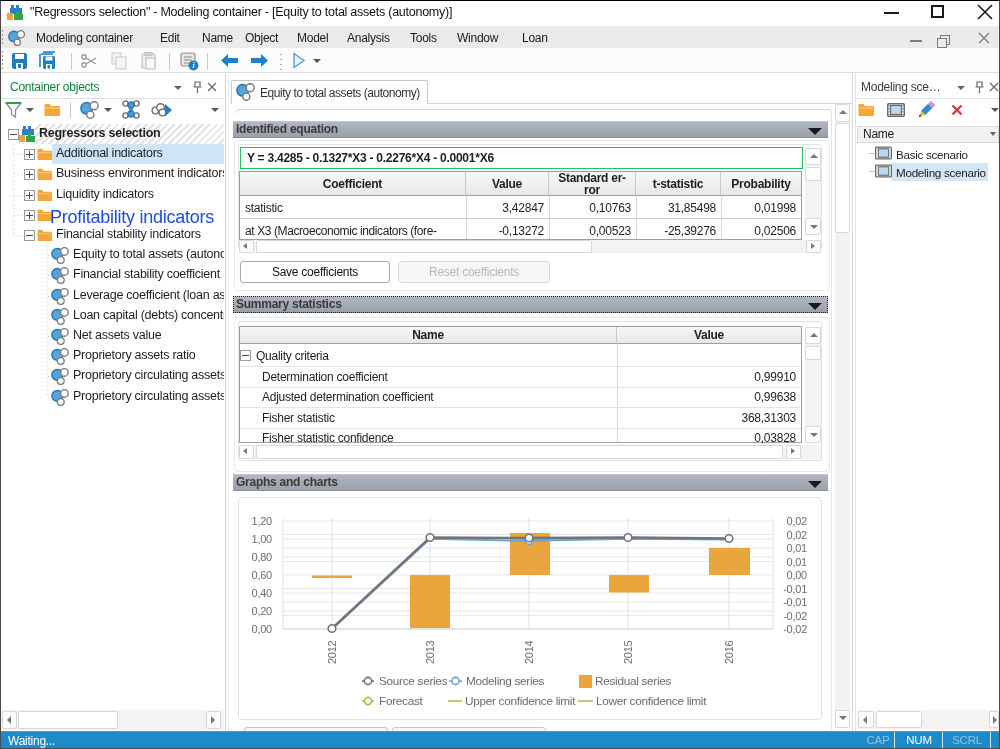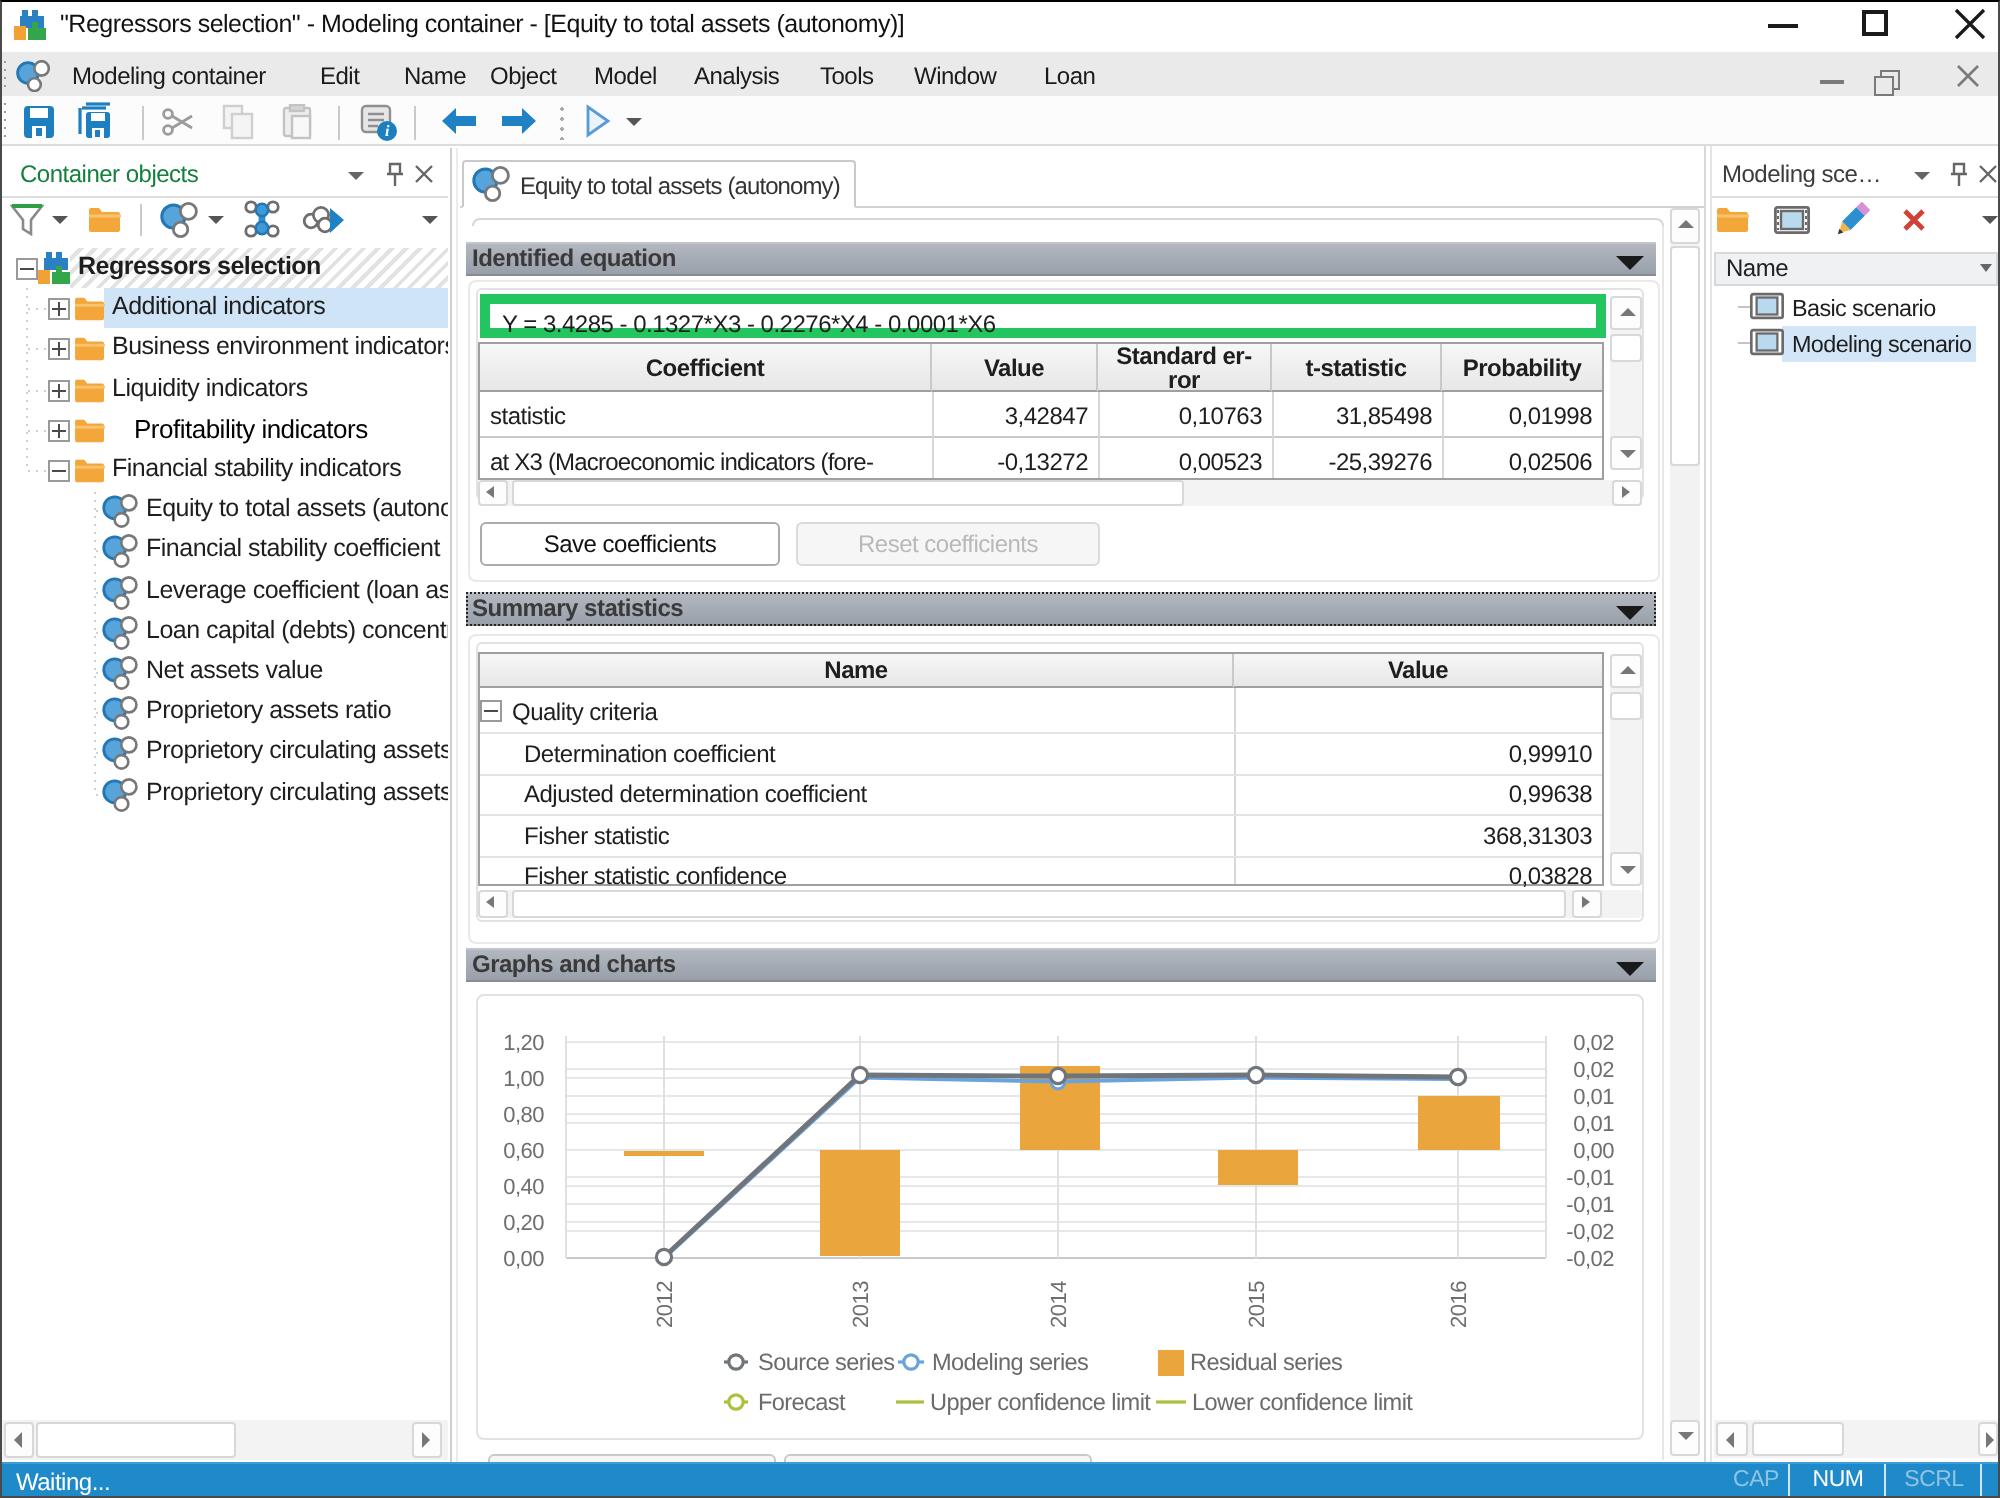--- a/index.html
+++ b/index.html
@@ -312,7 +312,7 @@
 <div class="tri" style="left:808px;top:128px"></div>
 <div class="panel" style="top:140px;height:151px"></div>
 <div class="a" style="left:238px;top:144px;width:584px;height:106px;border:1px solid #e2e2e2;border-radius:3px;box-sizing:border-box"></div>
-<div class="a" style="left:240px;top:147px;width:563px;height:22px;border:5px solid #22c55e;box-sizing:border-box;background:#fff;font-weight:normal;font-size:12px;line-height:20px;padding-left:6px">Y = 3.4285 - 0.1327*X3 - 0.2276*X4 - 0.0001*X6</div>
+<div class="a" style="left:240px;top:147px;width:563px;height:22px;border:1px solid #22c55e;box-sizing:border-box;background:#fff;font-weight:bold;font-size:12px;line-height:20px;padding-left:6px">Y = 3.4285 - 0.1327*X3 - 0.2276*X4 - 0.0001*X6</div>
 <div class="a" style="left:239px;top:171px;width:563px;height:69px;border:1px solid #9f9f9f;box-sizing:border-box;background:#fff"></div>
 <div class="gridh" style="left:240px;top:172px;width:226px;height:24px;border-bottom:1px solid #9f9f9f;line-height:24px">Coefficient</div>
 <div class="gridh" style="left:466px;top:172px;width:83px;height:24px;border-bottom:1px solid #9f9f9f;line-height:24px">Value</div>

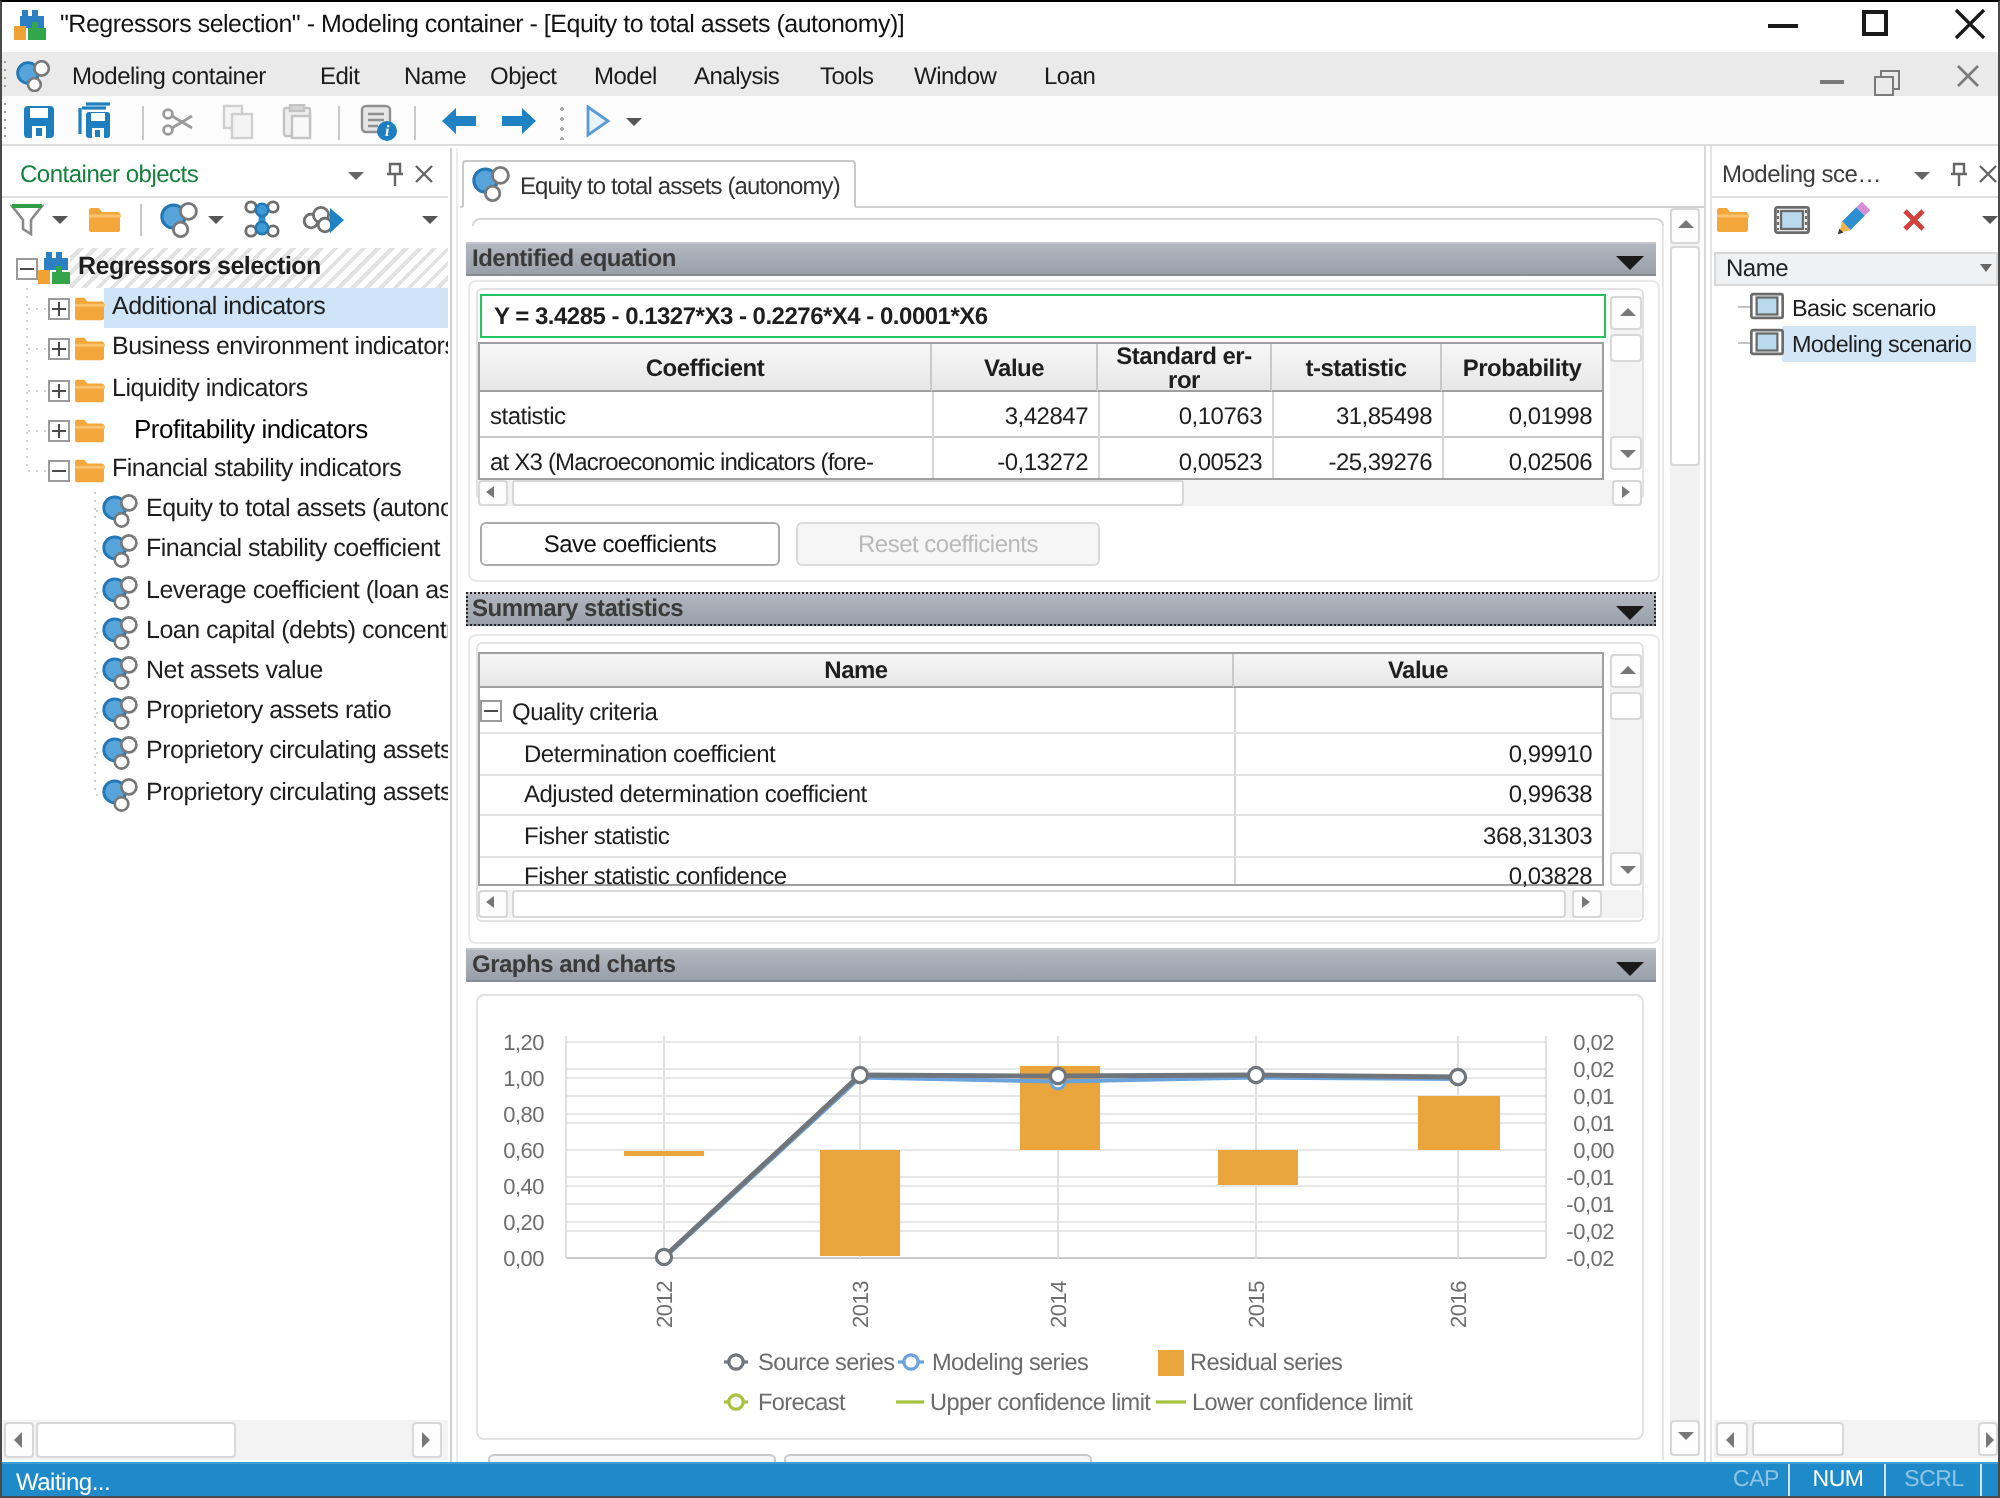--- a/index.html
+++ b/index.html
@@ -223,7 +223,7 @@
     <path d="M0.5 3 a1 1 0 0 1 1-1 h4 l1.5 2 h8 a1 1 0 0 1 1 1 v8 a1 1 0 0 1-1 1 h-13.5 a1 1 0 0 1-1-1 z" fill="#f3a63a"></path>
     <path d="M0.5 6 h16" stroke="#f8c470" stroke-width="1.5"></path>
   </svg>
-<div class="a" style="left:67px;top:207px;color:#000000;font-size:13px;white-space:nowrap;width:168px;overflow:hidden">Profitability indicators</div>
+<div class="a" style="left:50px;top:207px;color:#1d4ed8;font-size:18px;white-space:nowrap;width:168px;overflow:hidden">Profitability indicators</div>
 <div class="a" style="left:14px;top:235px;width:10px;height:1px;background-image:linear-gradient(90deg,#cfcfcf 25%,transparent 26%);background-size:4px 1px"></div>
 <div class="a" style="left:24px;top:230px;width:11px;height:11px;border:1px solid #9a9a9a;background:#fff;box-sizing:border-box"></div>
 <div class="a" style="left:26px;top:235px;width:7px;height:1px;background:#4a4a4a"></div>

